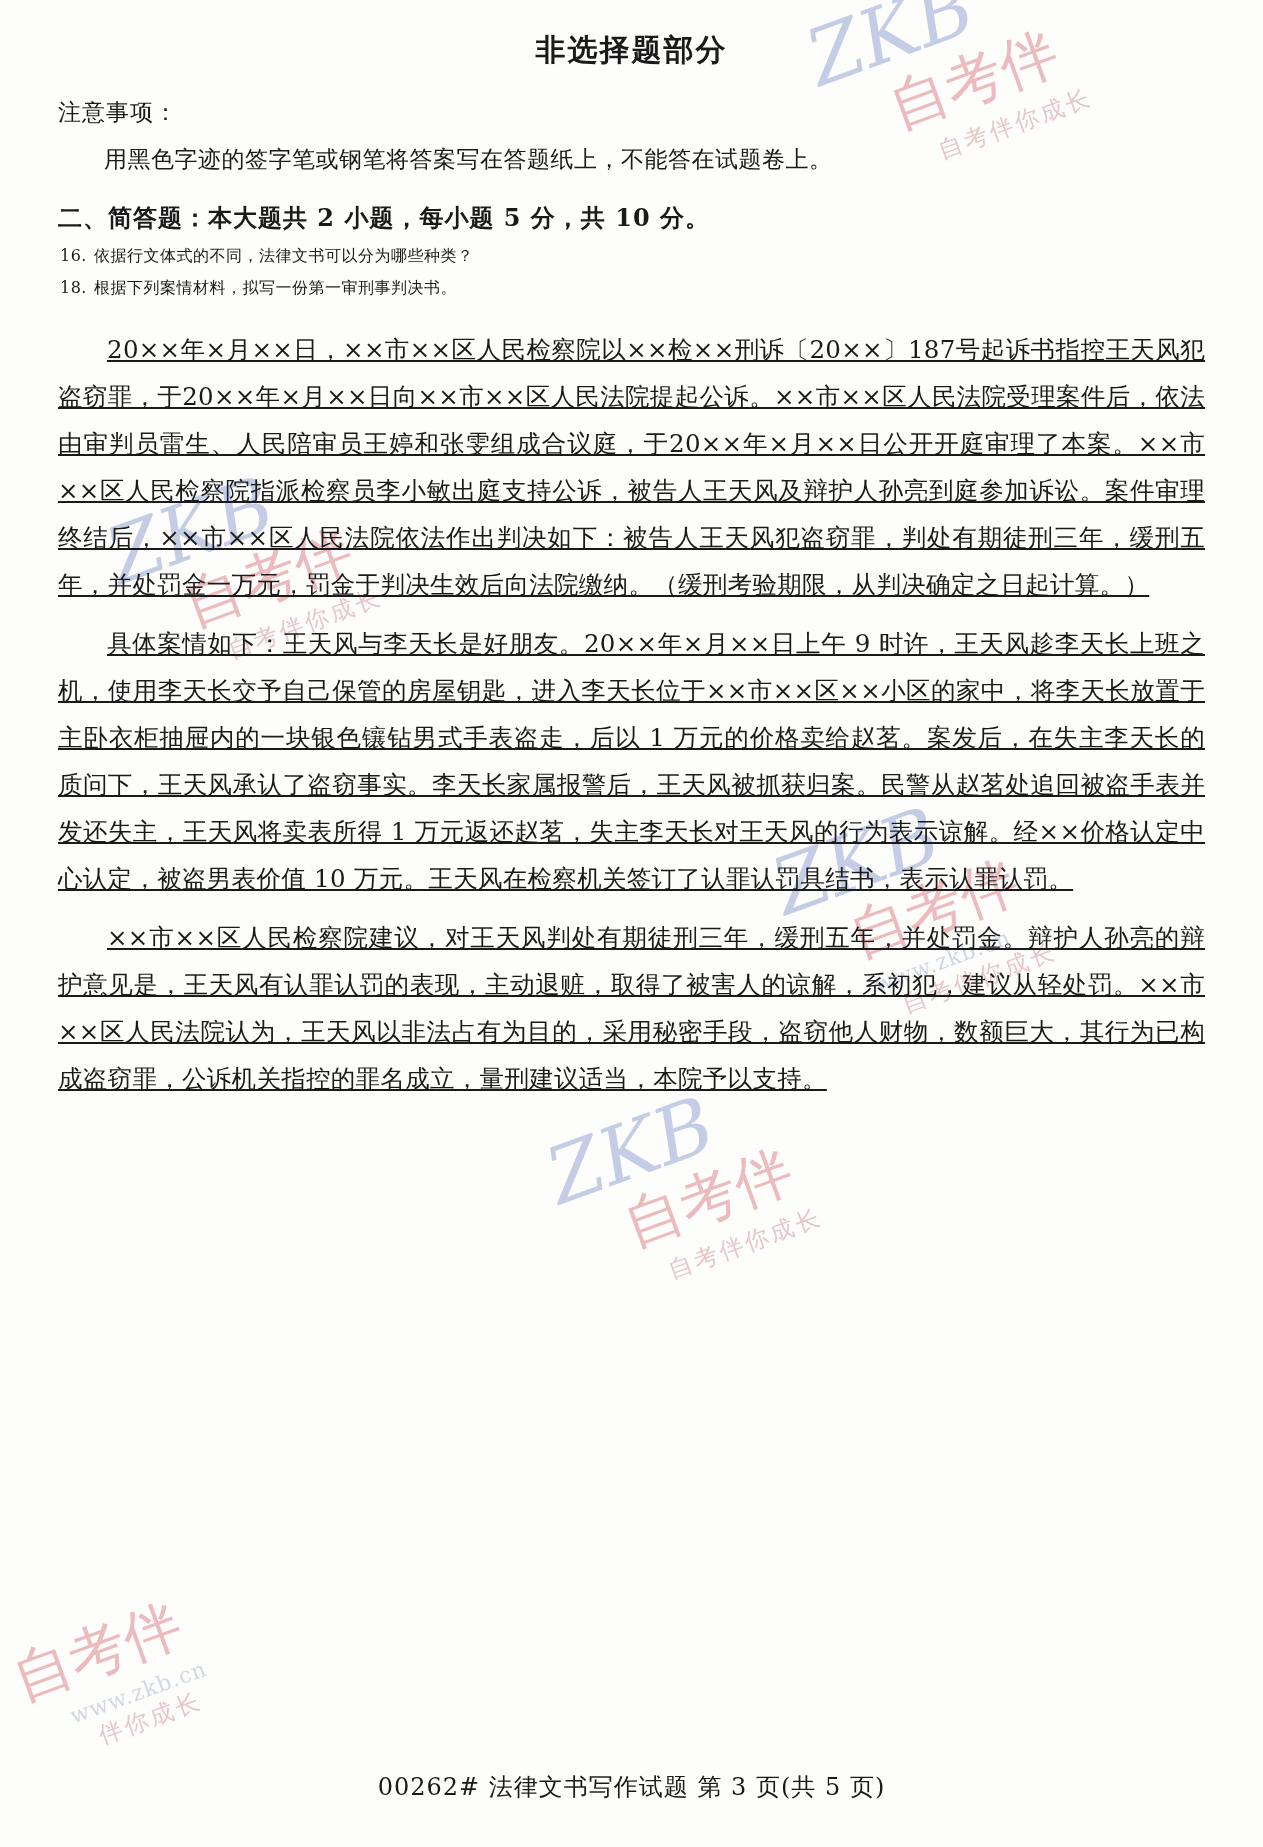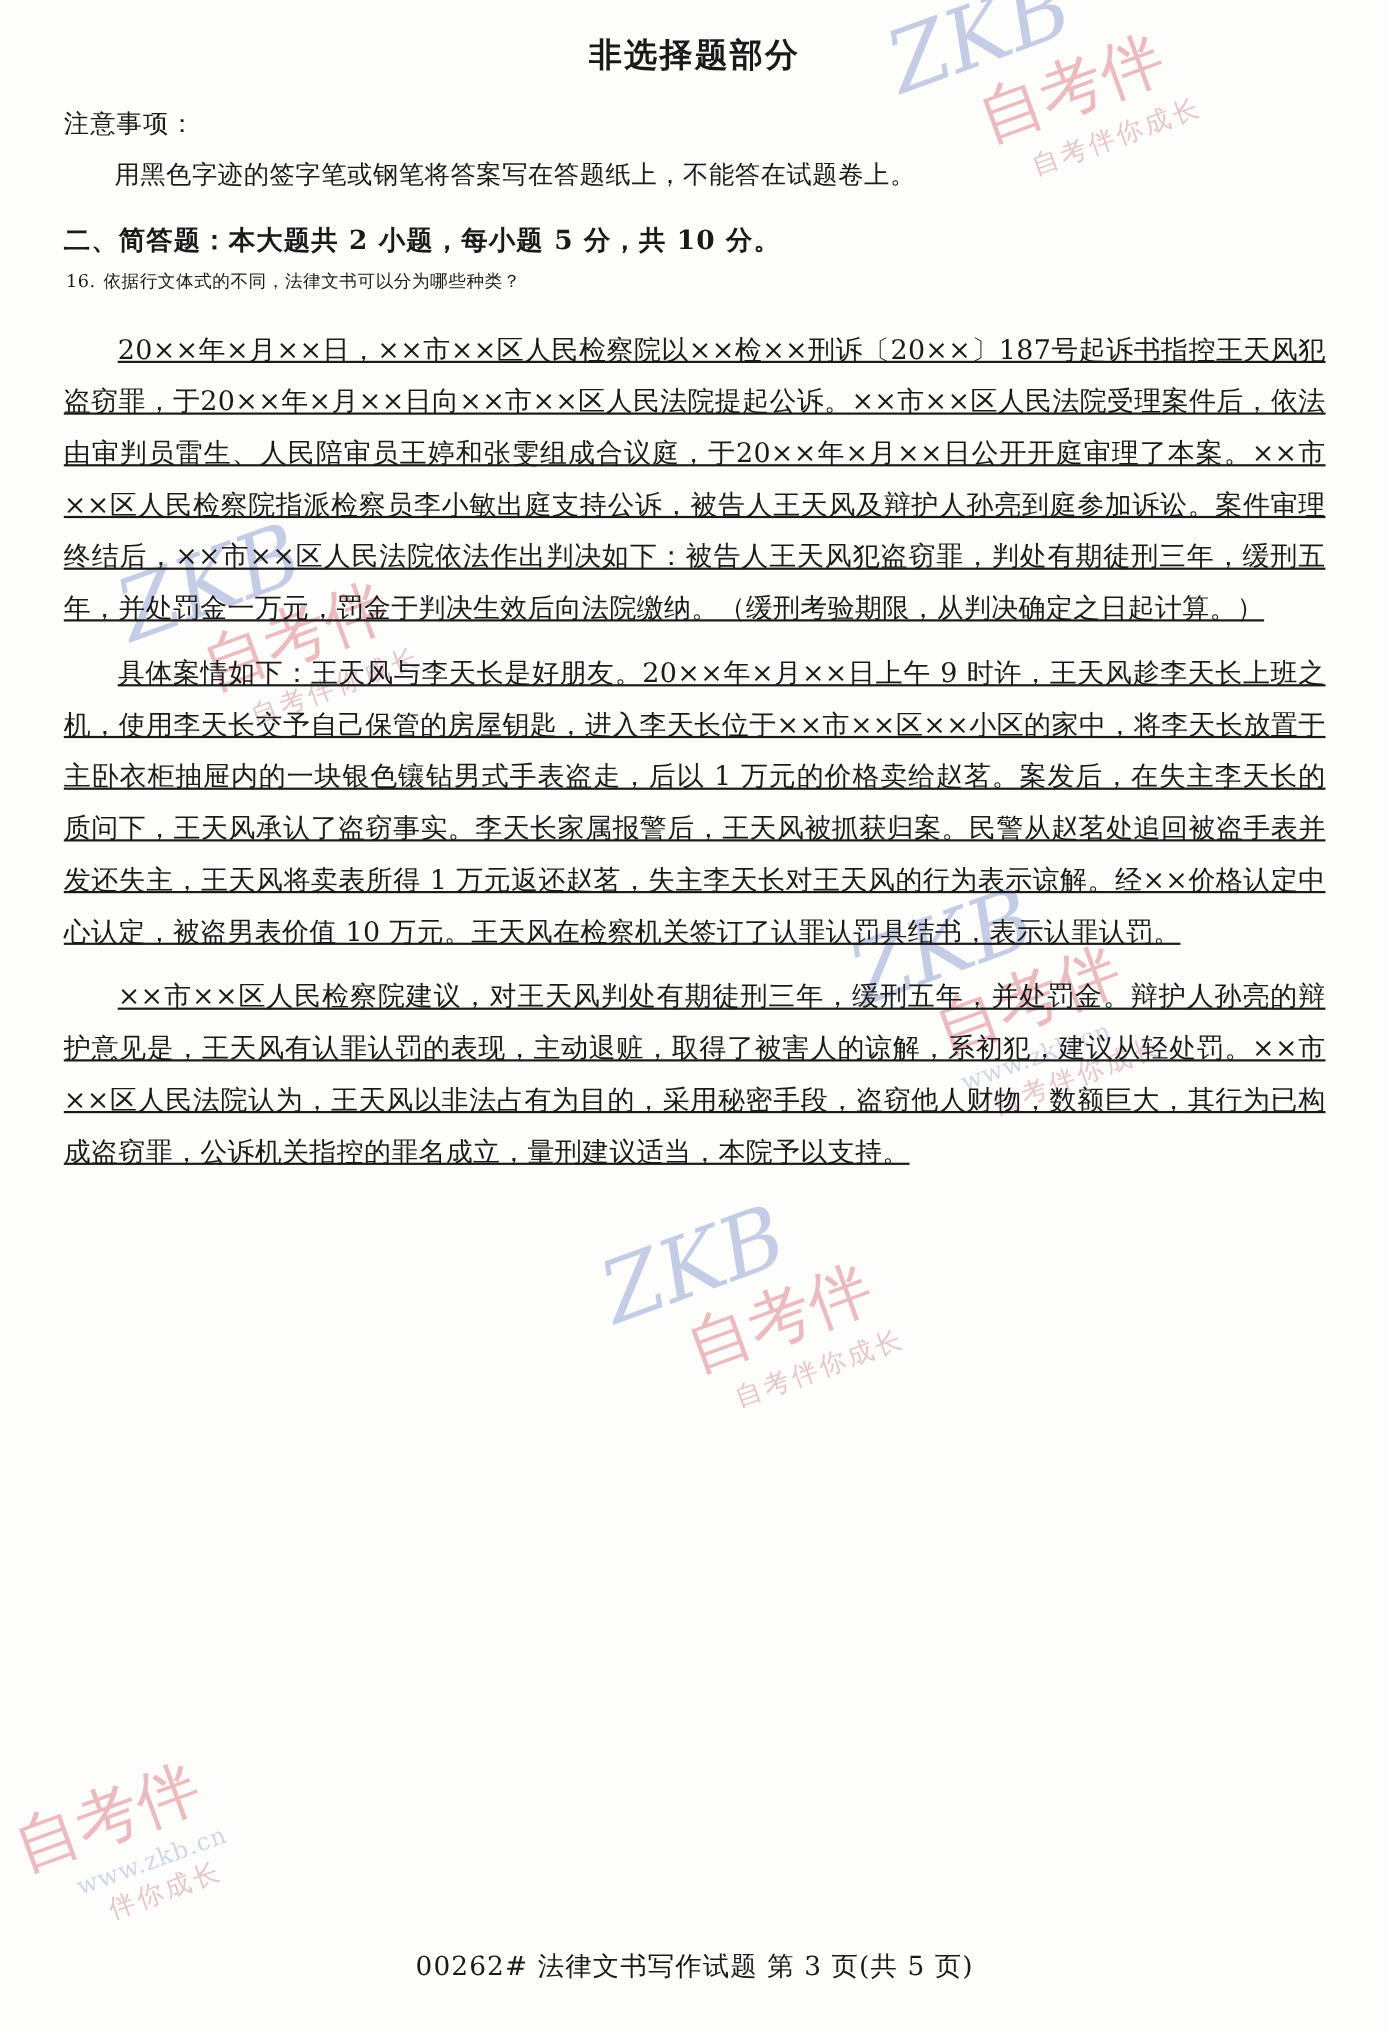--- a/index.html
+++ b/index.html
@@ -163,6 +163,9 @@
 
 
 
+    <div class="q-item">
+      <span class="num">18.</span><span>根据下列案情材料，拟写一份第一审刑事判决书。</span>
+    </div>
 
     <div class="spacer-sm"></div>
 

